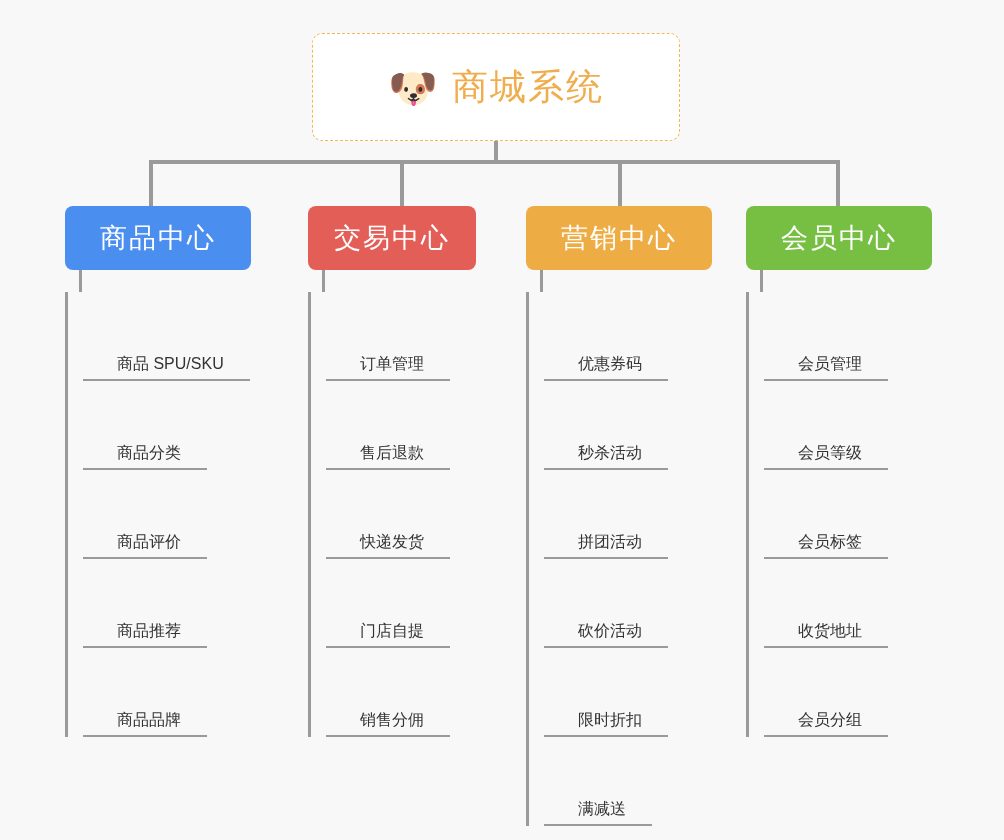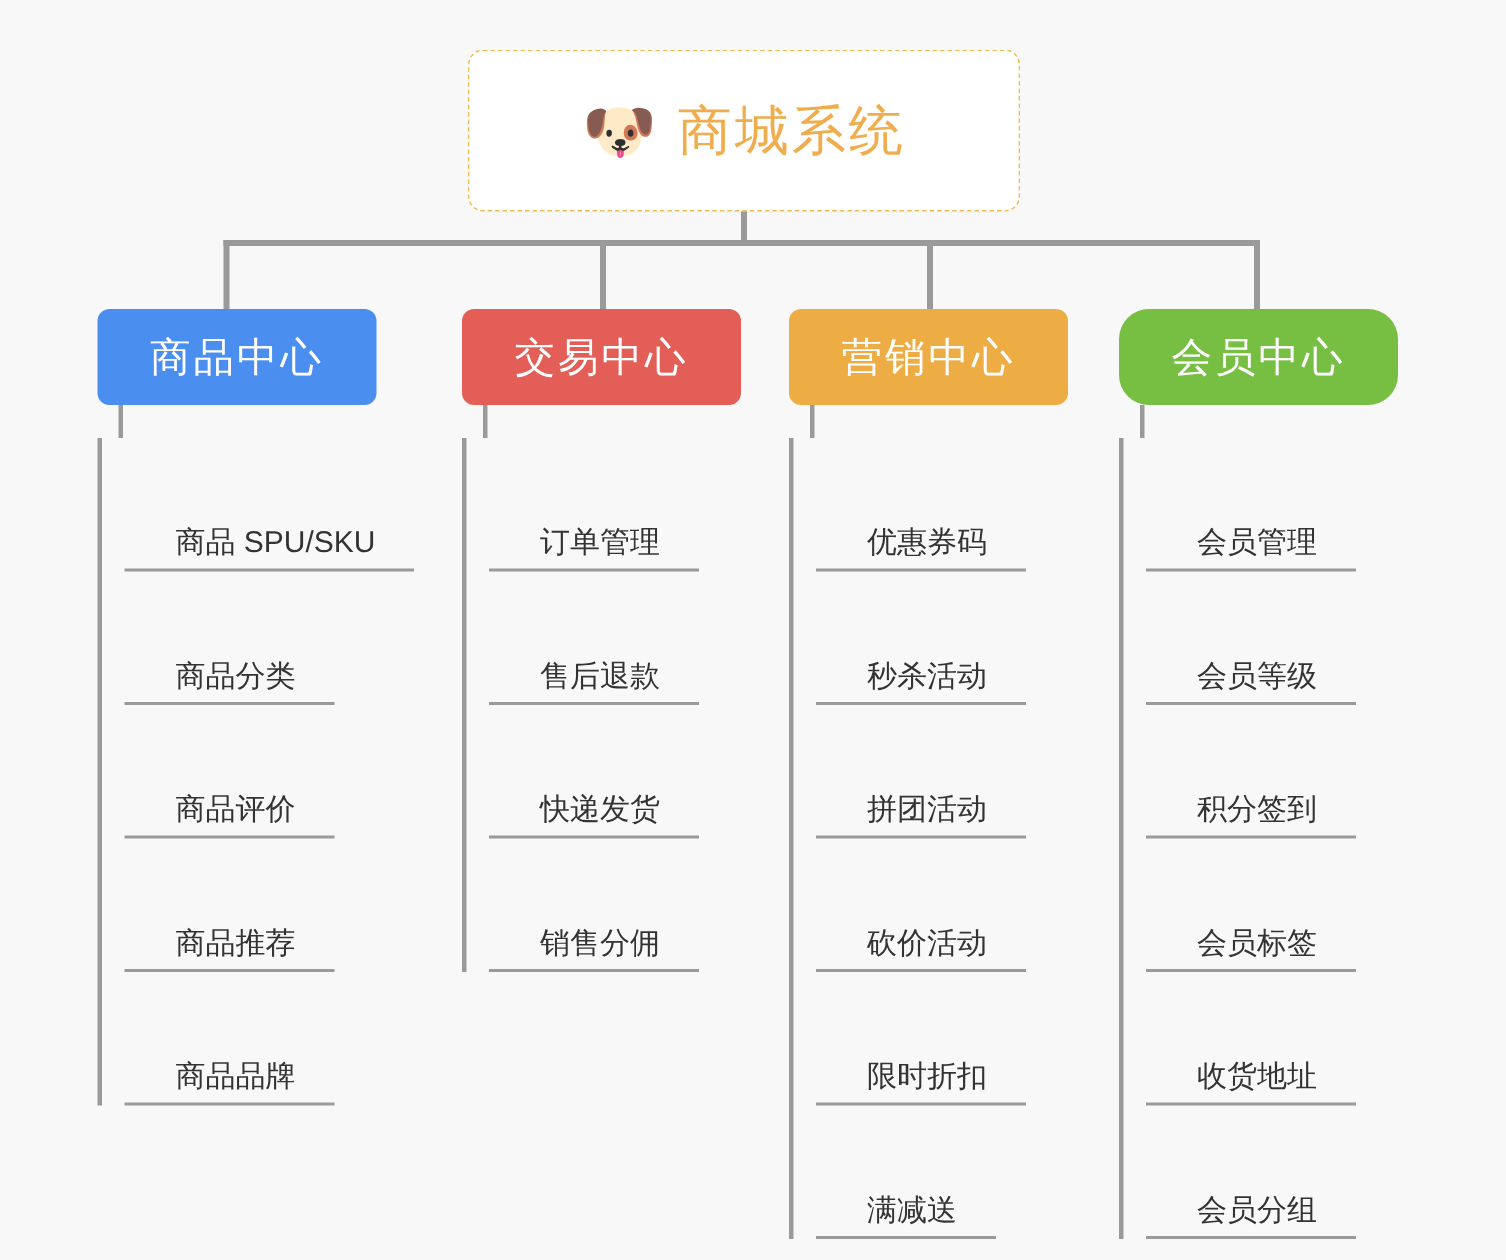--- a/index.html
+++ b/index.html
@@ -86,7 +86,7 @@
     white-space: nowrap;
   }
   .branch-0 .branch-node { width: 186px; }
-  .branch-1 .branch-node { width: 186px; }
+  .branch-1 .branch-node { width: 168px; }
   .branch-2 .branch-node { width: 186px; }
   .branch-3 .branch-node { width: 186px; }
 

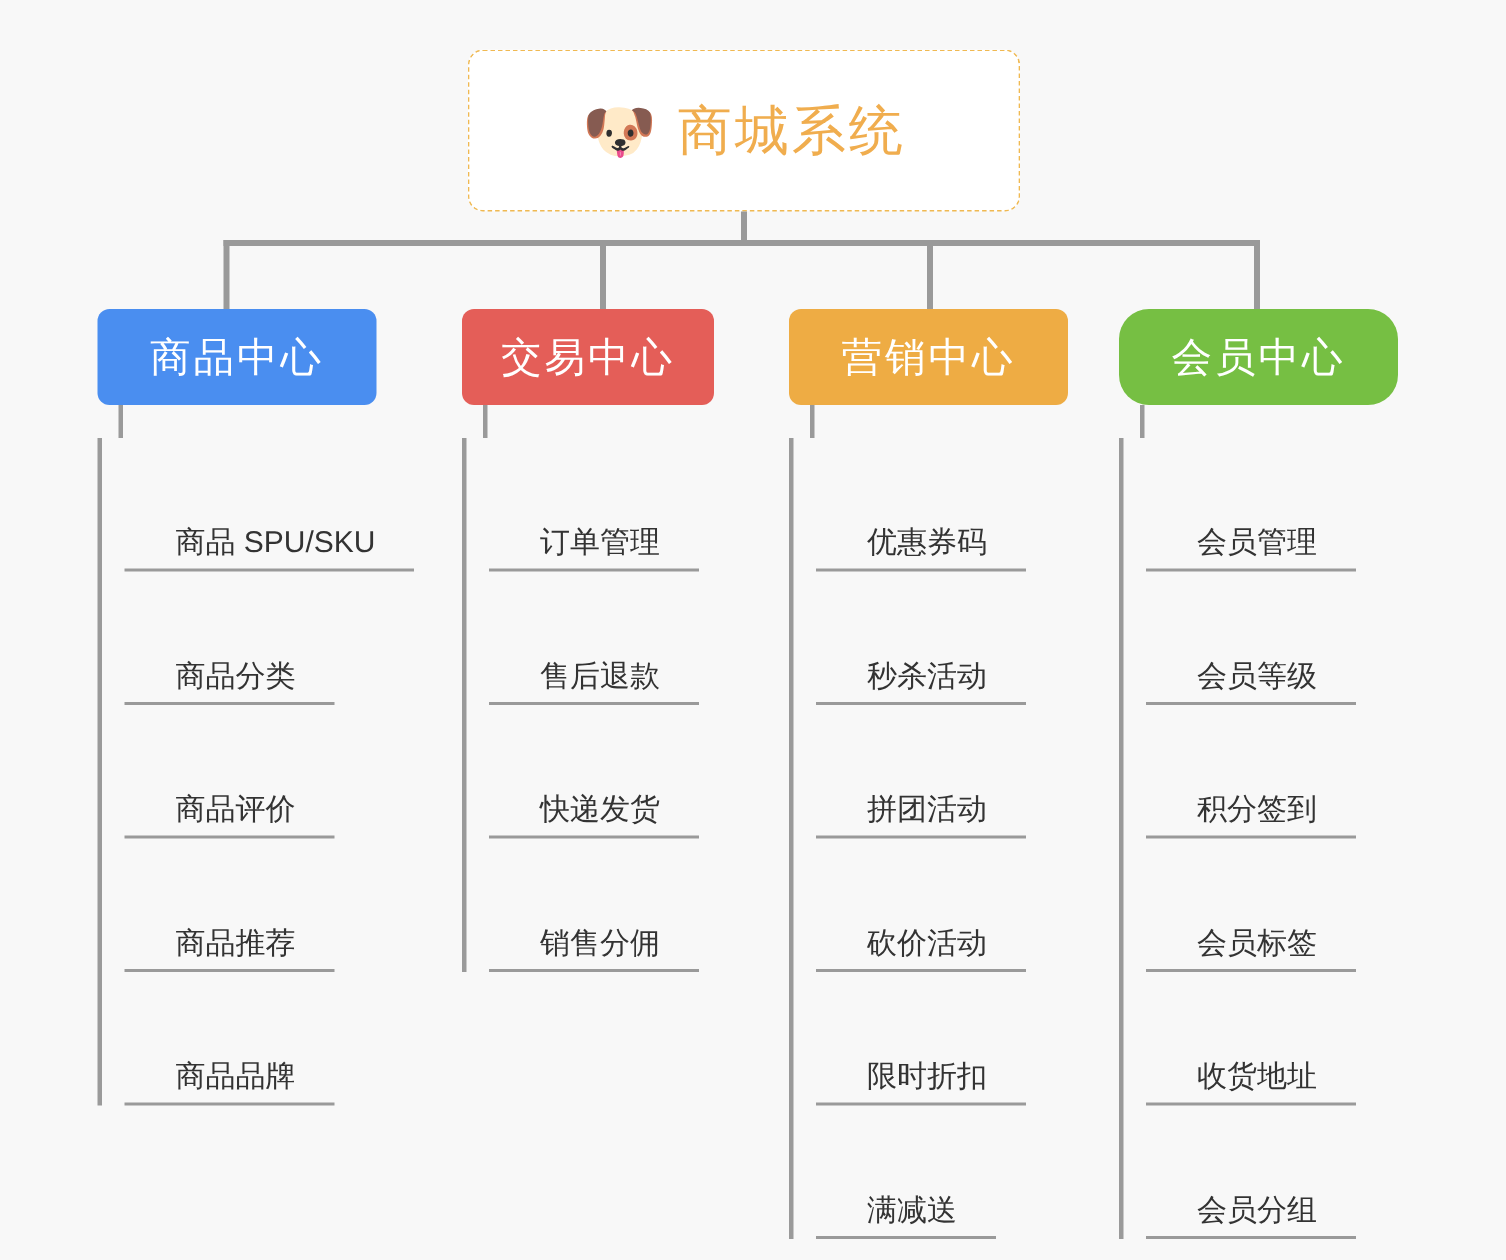--- a/index.html
+++ b/index.html
@@ -215,7 +215,7 @@
   </div>
 
   <div class="branch branch-3">
-    <div class="branch-node" style="background-color: rgb(118, 191, 67); border-radius: 20px;">
+    <div class="branch-node" style="background-color: rgb(118, 191, 67);">
       <span>会员中心</span>
       <span class="branch-tail"></span>
     </div>

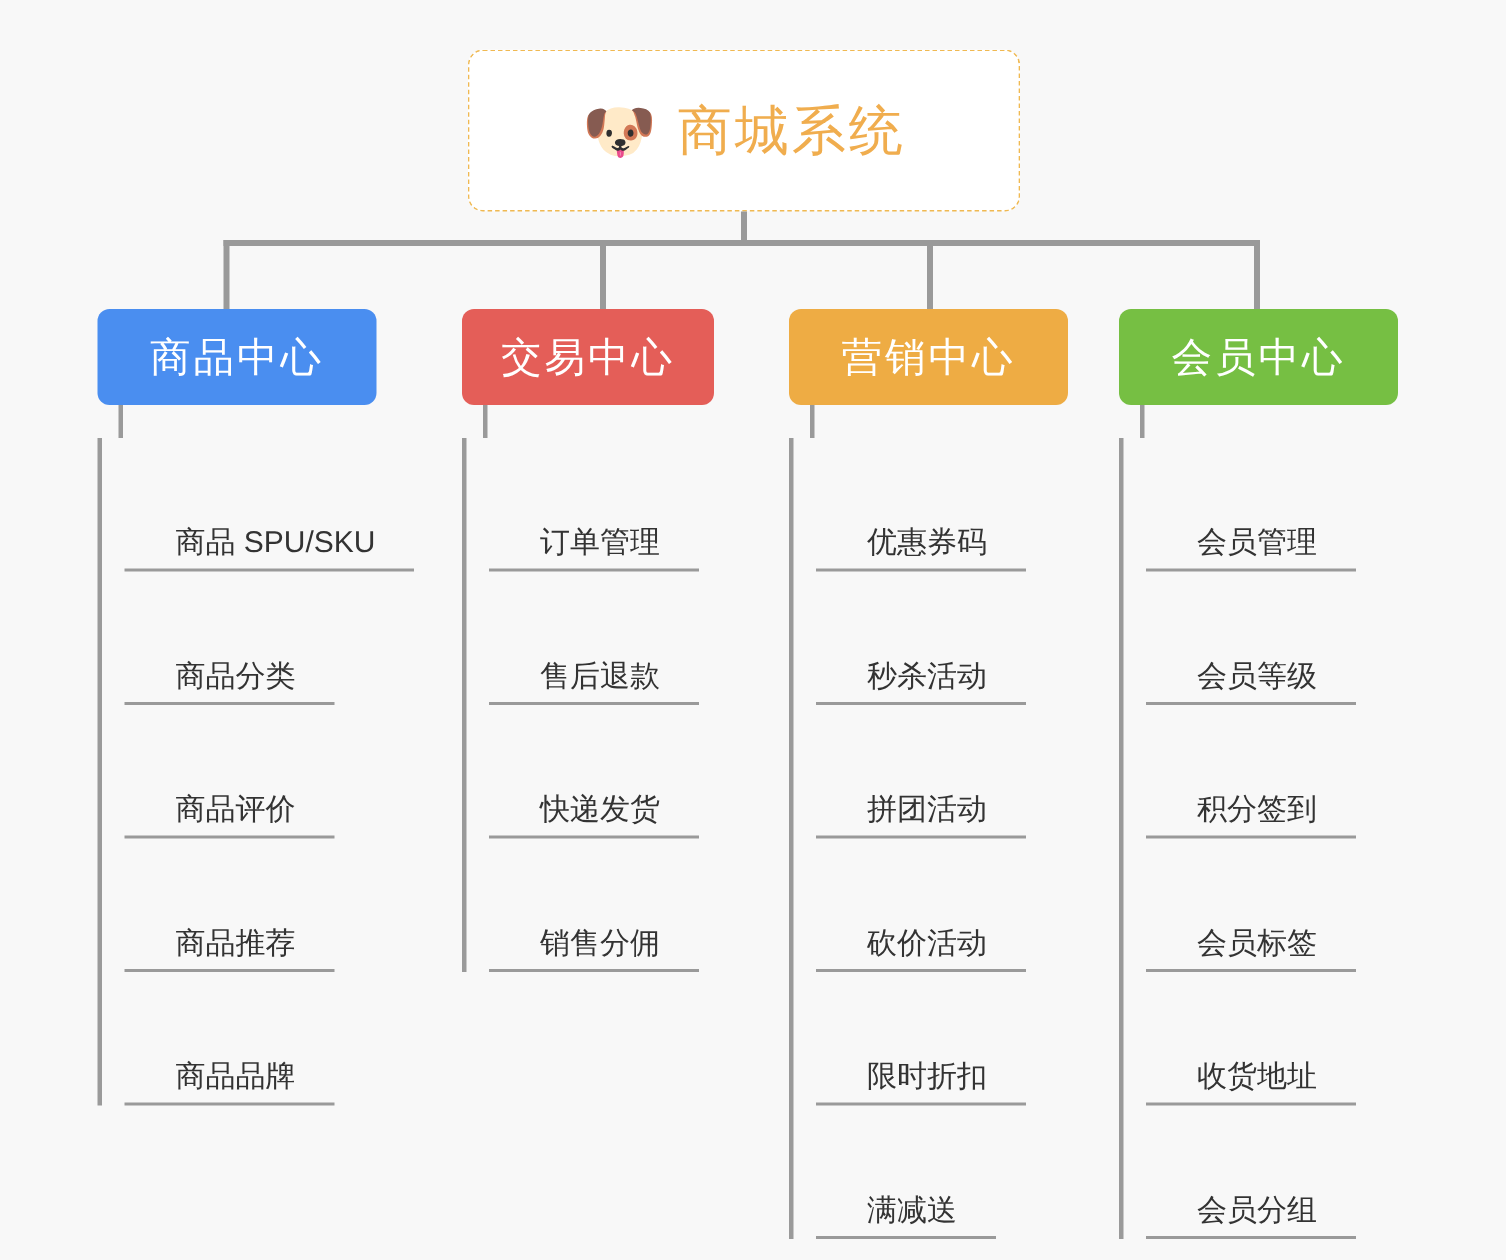--- a/index.html
+++ b/index.html
@@ -117,7 +117,7 @@
   }
   .leaf-label {
     display: inline-block;
-    font-size: 20px;
+    font-size: 16px;
     color: #333333;
     line-height: 1.1;
     padding: 0 26px 6px 34px;

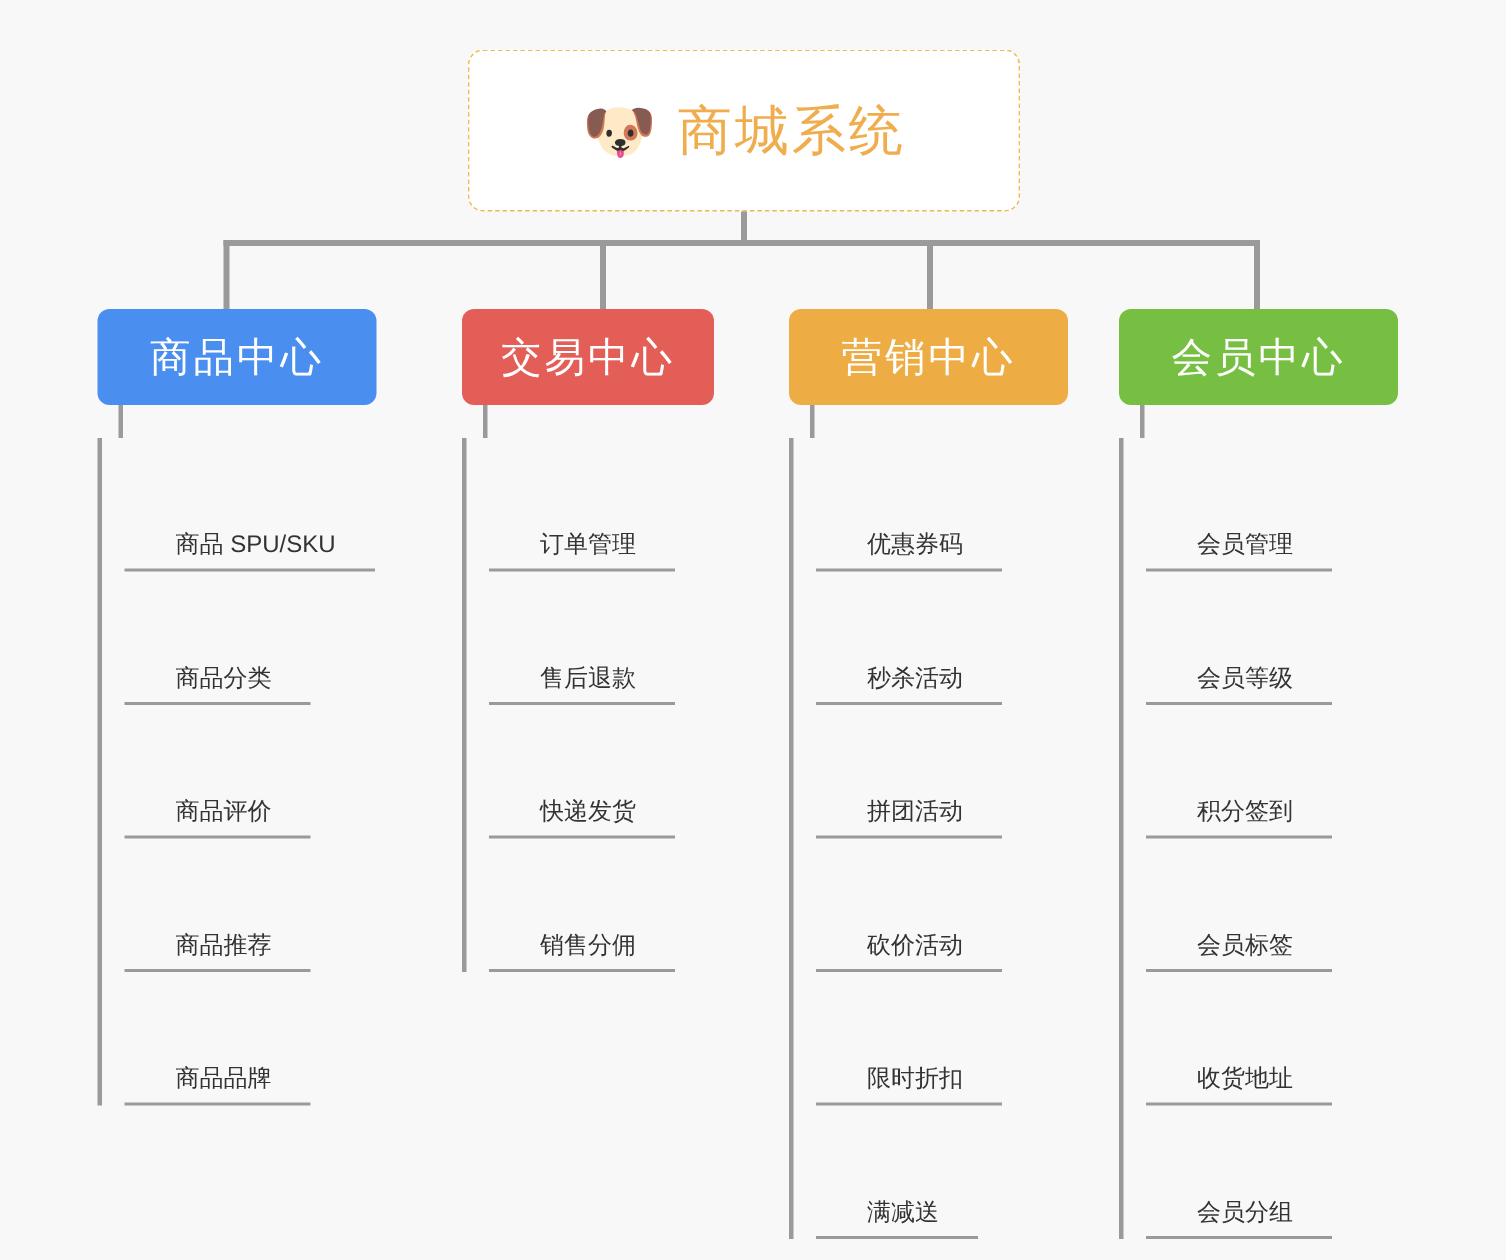--- a/index.html
+++ b/index.html
@@ -227,9 +227,6 @@
           <span class="leaf-label">会员等级</span>
         </div>
       <div class="leaf-item">
-          <span class="leaf-label">积分签到</span>
-        </div>
-      <div class="leaf-item">
           <span class="leaf-label">会员标签</span>
         </div>
       <div class="leaf-item">

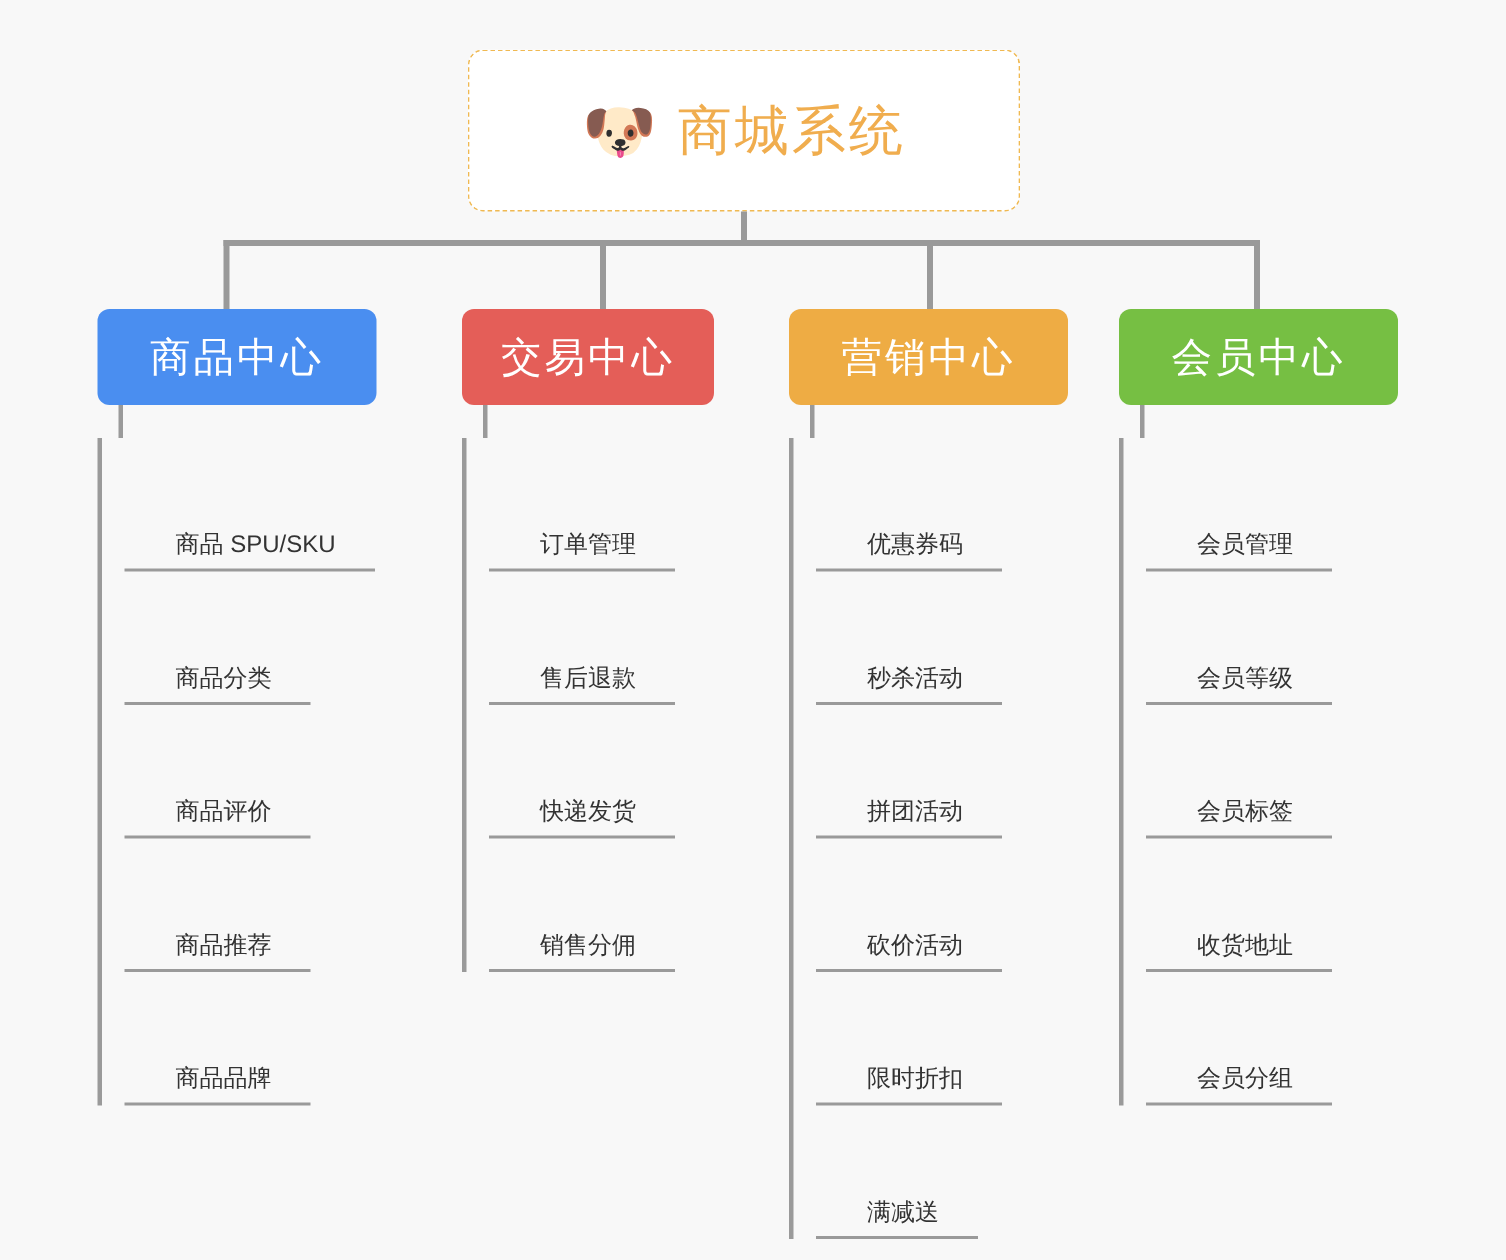--- a/index.html
+++ b/index.html
@@ -182,6 +182,9 @@
           <span class="leaf-label">快递发货</span>
         </div>
       <div class="leaf-item">
+          <span class="leaf-label">门店自提</span>
+        </div>
+      <div class="leaf-item">
           <span class="leaf-label">销售分佣</span>
         </div>
     </div>

